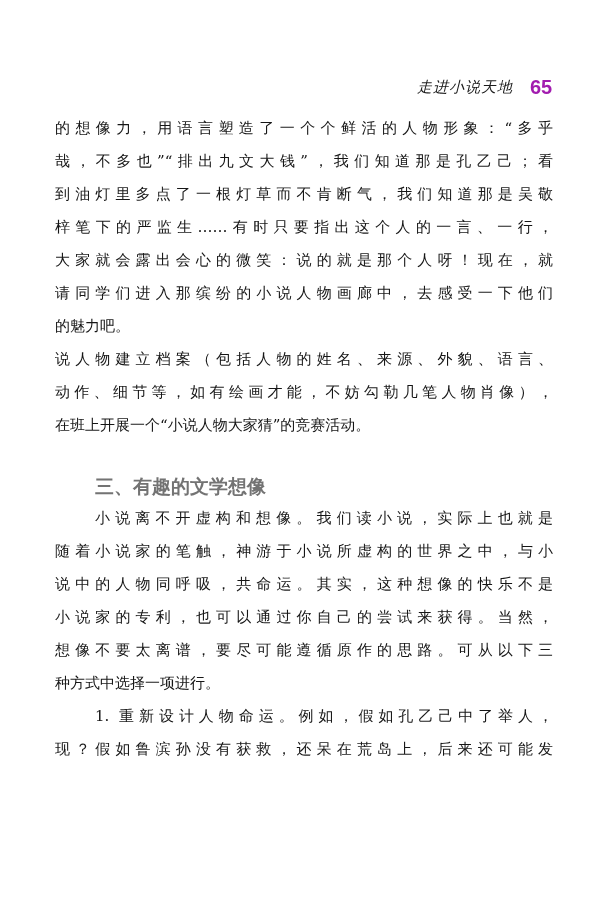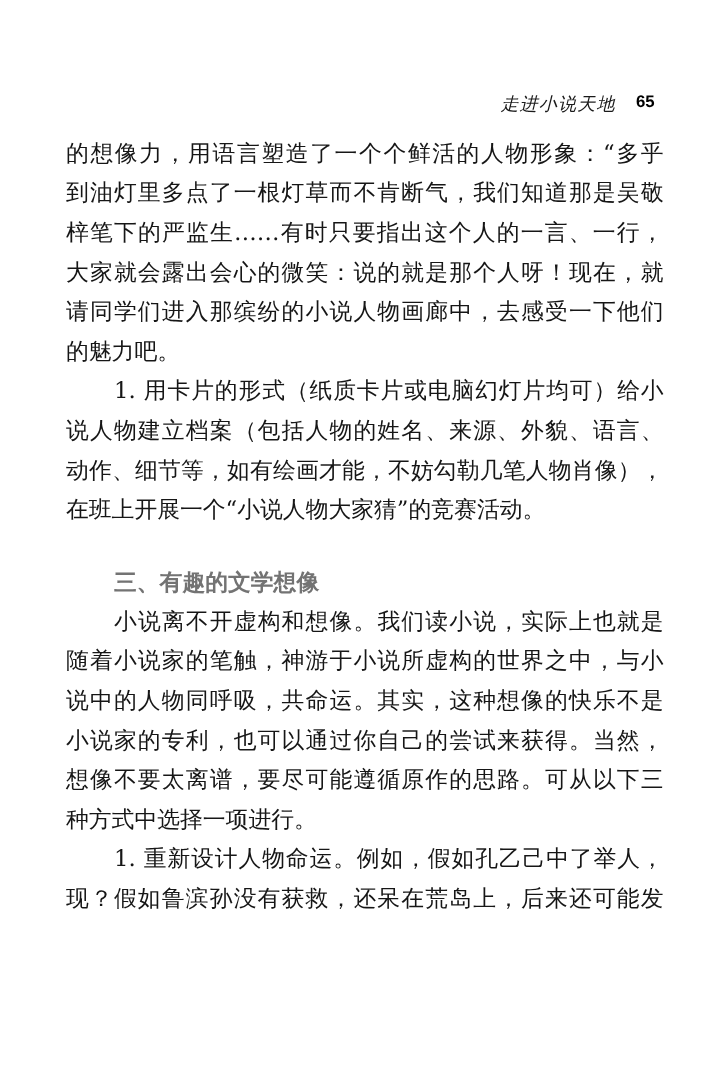--- a/index.html
+++ b/index.html
@@ -37,8 +37,8 @@
     top: -2px;
     font-family: "Liberation Sans", sans-serif;
     font-weight: bold;
-    font-size: 14px;
-    color: #000000;
+    font-size: 20px;
+    color: #a21caf;
   }
   .content {
     position: absolute;

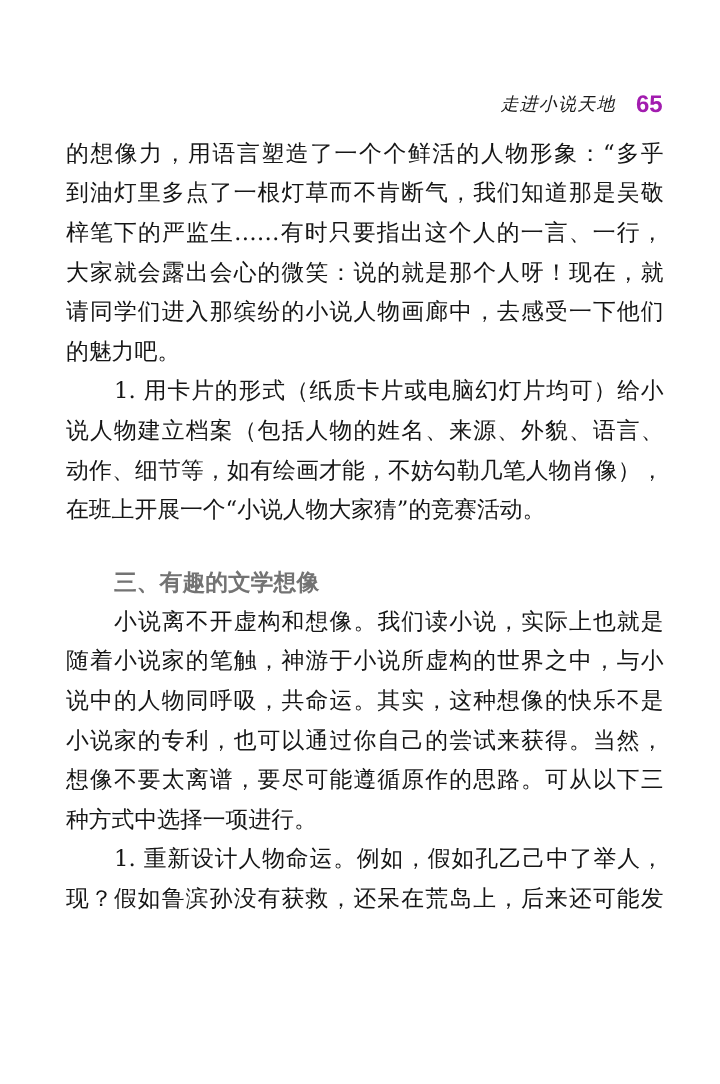--- a/index.html
+++ b/index.html
@@ -51,7 +51,7 @@
     height: 33px;
     line-height: 33px;
     font-family: "DejaVu Serif", serif;
-    font-size: 19px;
+    font-size: 15px;
     white-space: nowrap;
     text-align: justify;
     text-align-last: justify;

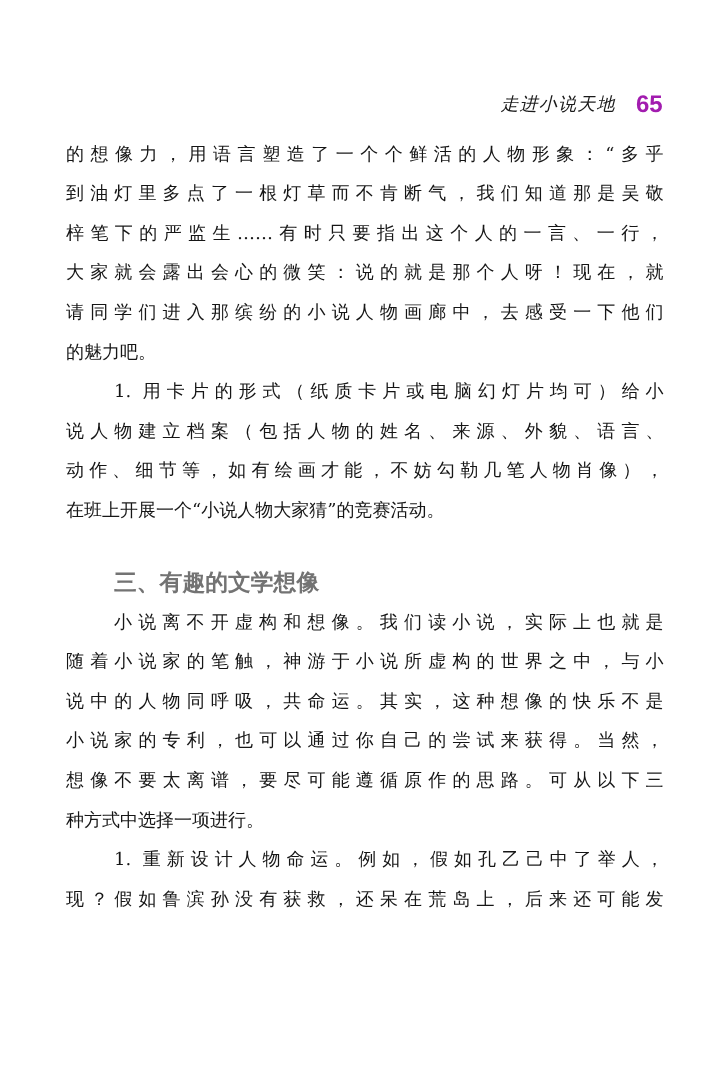--- a/index.html
+++ b/index.html
@@ -90,6 +90,7 @@
 
   <div>
     <span class="line">的想像力，用语言塑造了一个个鲜活的人物形象：“多乎</span>
+    <span class="line">哉，不多也”“排出九文大钱”，我们知道那是孔乙己；看</span>
     <span class="line">到油灯里多点了一根灯草而不肯断气，我们知道那是吴敬</span>
     <span class="line">梓笔下的严监生……有时只要指出这个人的一言、一行，</span>
     <span class="line">大家就会露出会心的微笑：说的就是那个人呀！现在，就</span>

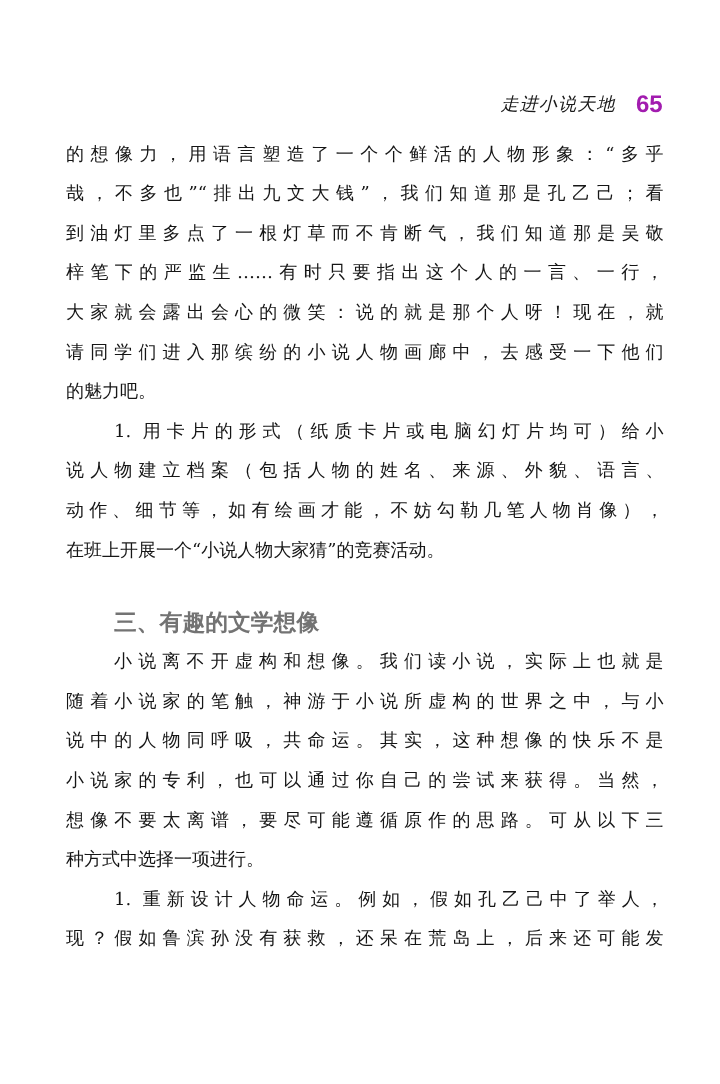--- a/index.html
+++ b/index.html
@@ -99,7 +99,6 @@
   </div>
 
   <div>
-    <span class="line indent">1. 用卡片的形式（纸质卡片或电脑幻灯片均可）给小</span>
     <span class="line">说人物建立档案（包括人物的姓名、来源、外貌、语言、</span>
     <span class="line">动作、细节等，如有绘画才能，不妨勾勒几笔人物肖像），</span>
     <span class="line last">在班上开展一个“小说人物大家猜”的竞赛活动。</span>

